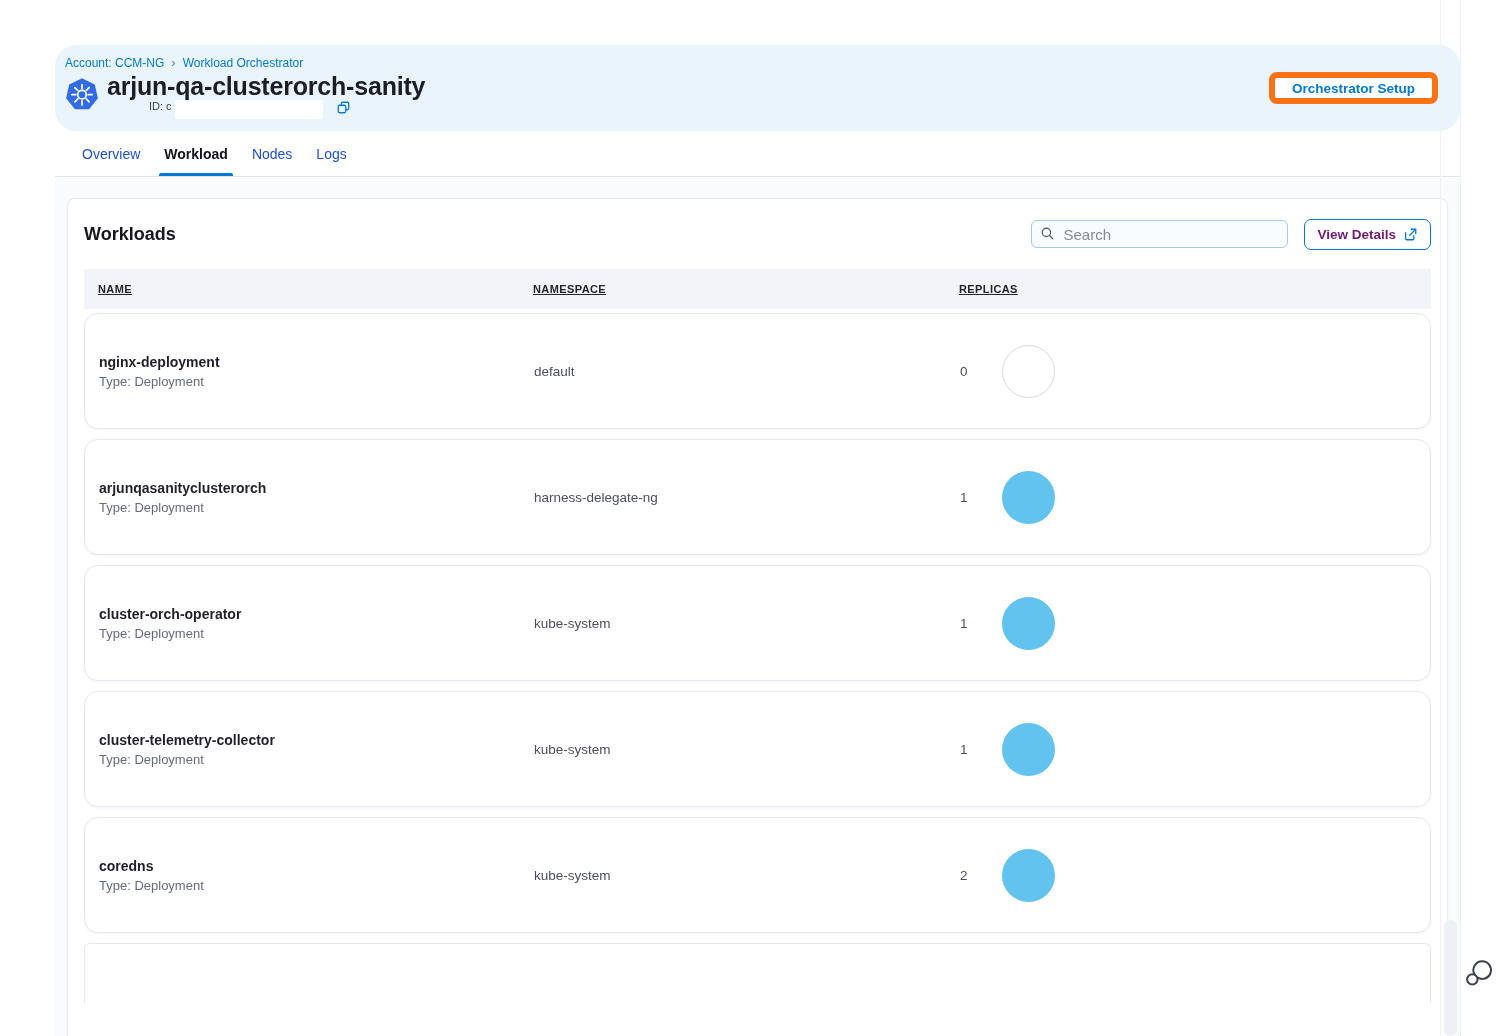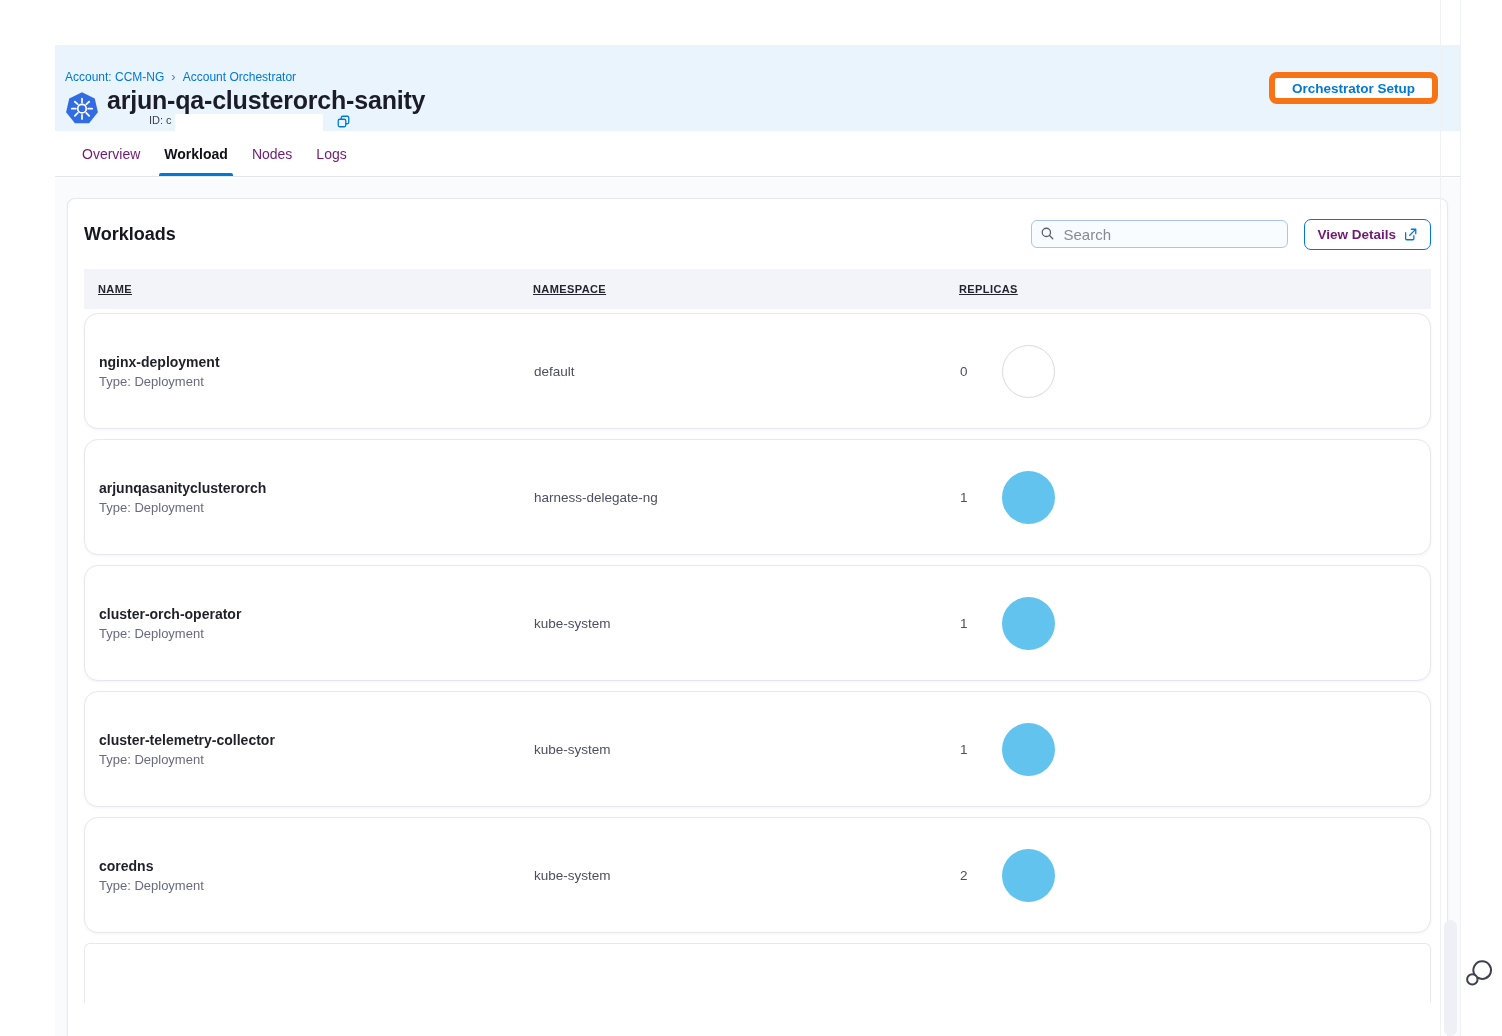--- a/index.html
+++ b/index.html
@@ -8,7 +8,7 @@
   .app { position:absolute; left:55px; top:0; width:1405px; height:1036px; }
 
   
-  .topband { position:relative; margin-top:45px; height:86px; background:#e9f4fd; padding:25px 0 0 10px; }
+  .topband { position:relative; margin-top:45px; height:86px; background:#e9f4fd; padding:11px 0 0 10px;border-radius:21px; }
   .breadcrumb { display:flex; align-items:center; gap:7px; font-size:12px; color:#0278d5; }
   .crumb { cursor:pointer; }
   .crumb-sep { color:#4f7fae; font-size:13px; line-height:12px; }

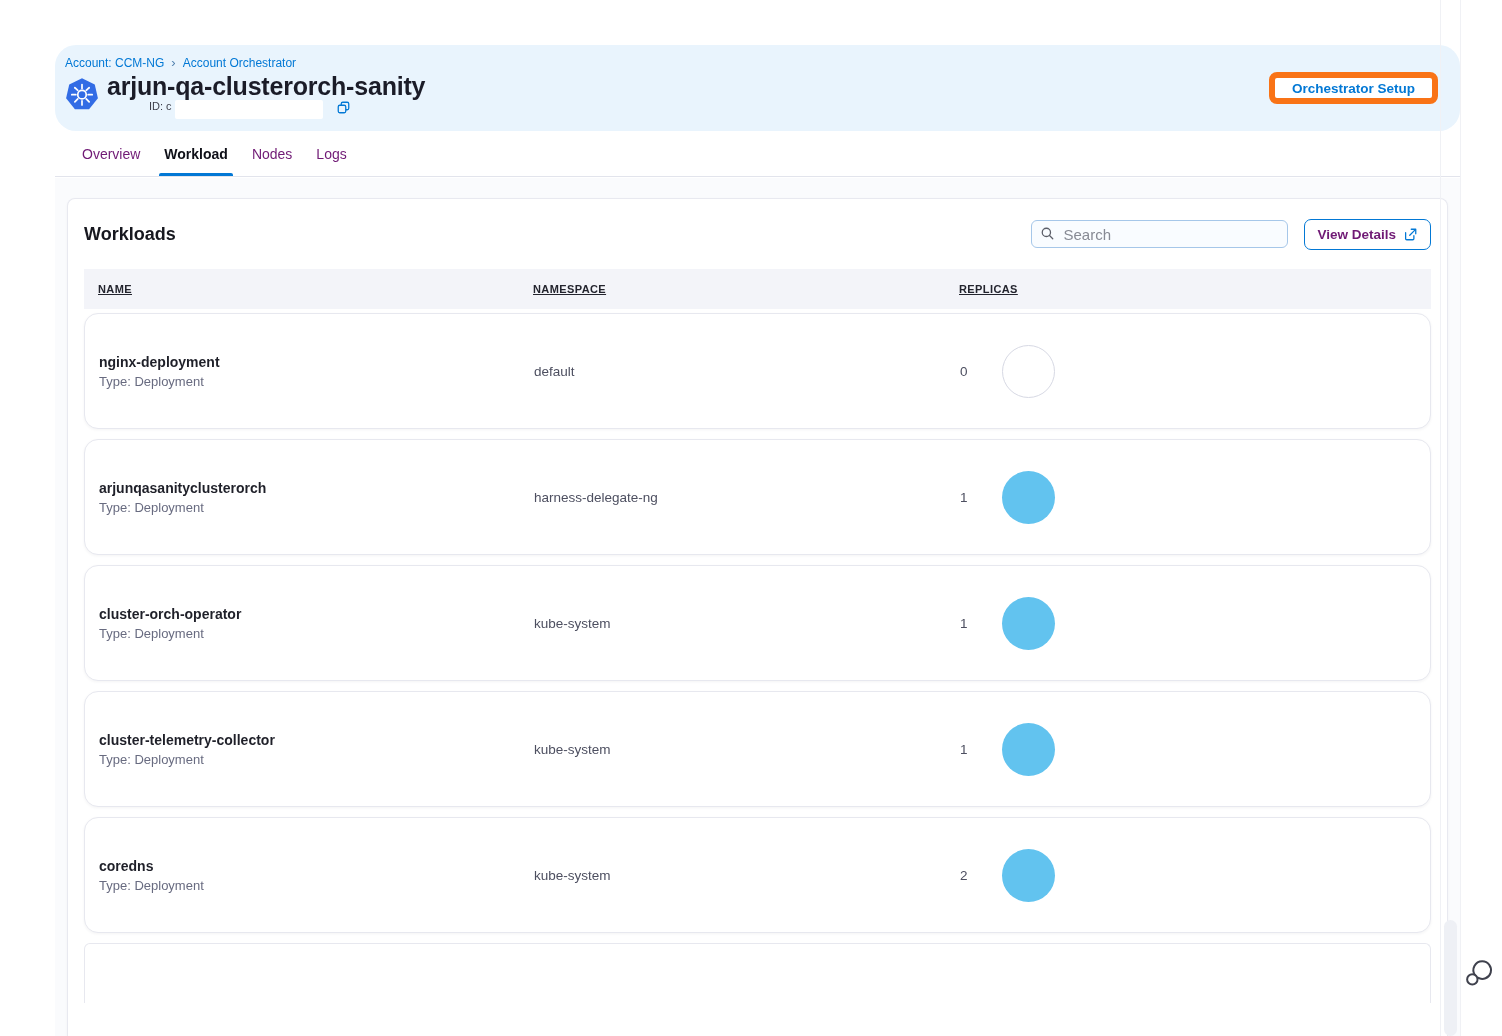--- a/index.html
+++ b/index.html
@@ -83,7 +83,7 @@
     <div class="breadcrumb">
       <span class="crumb">Account: CCM-NG</span>
       <span class="crumb-sep">›</span>
-      <span class="crumb">Account Orchestrator</span>
+      <span class="crumb">Workload Orchestrator</span>
     </div>
     <div class="title-row">
       <svg class="k8s-icon" viewBox="0 0 100 100">

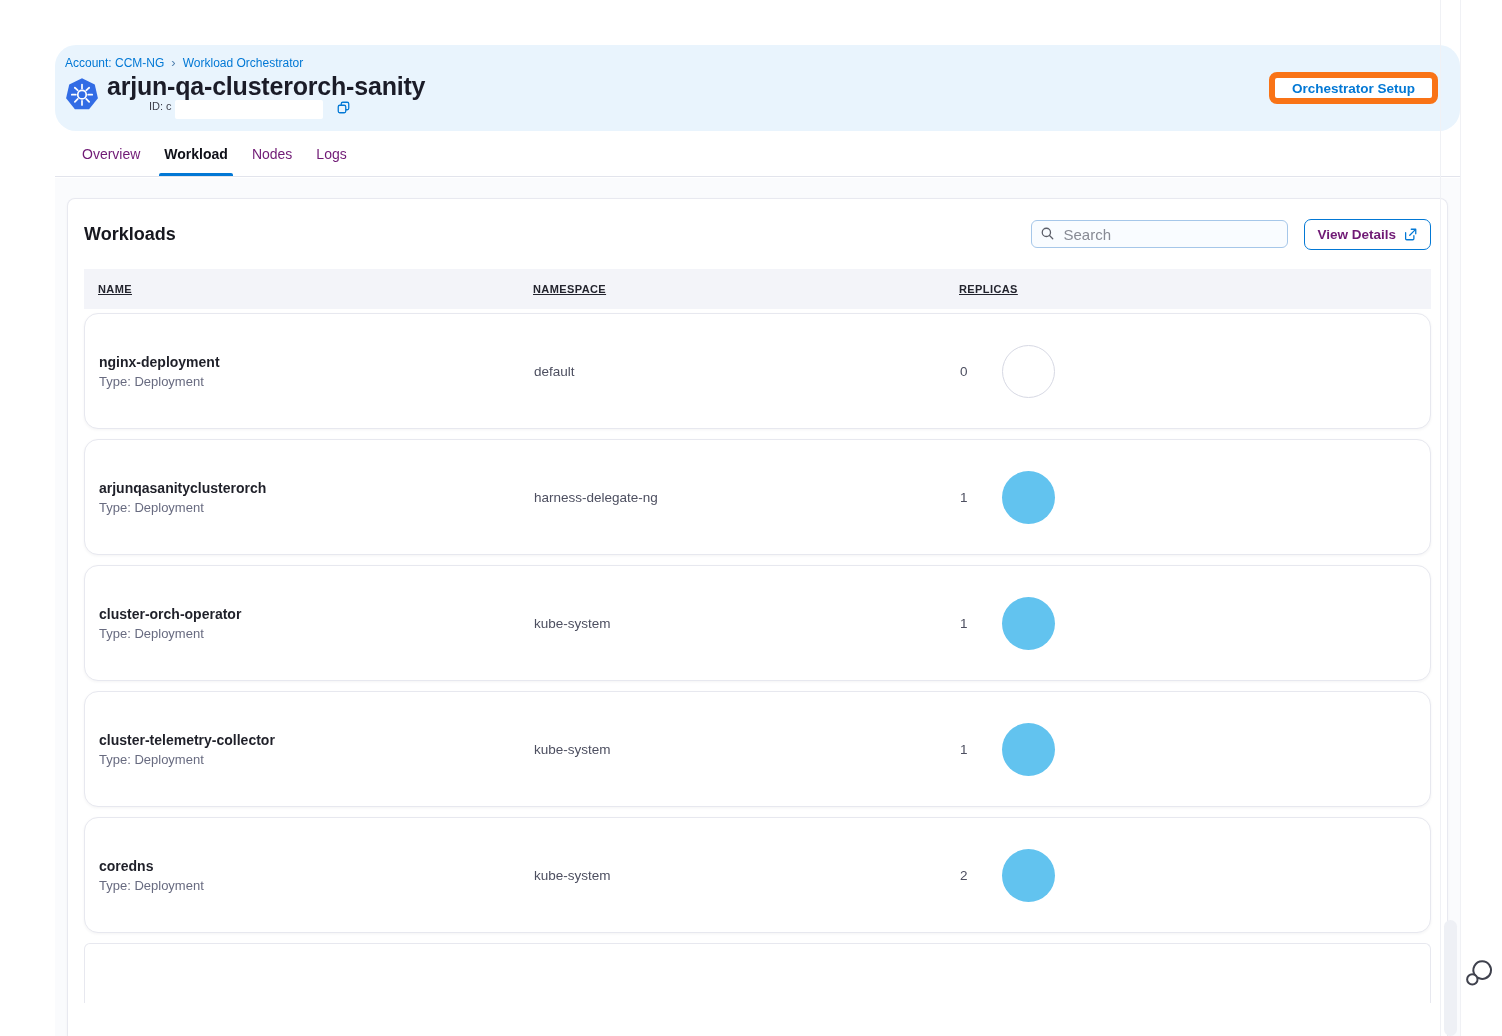--- a/index.html
+++ b/index.html
@@ -26,7 +26,7 @@
   
   .tabsbar { height:46px; background:#ffffff; border-bottom:1px solid #e2e4ec;
     display:flex; align-items:flex-end; gap:24px; padding-left:27px; }
-  .tab { position:relative; padding-bottom:14px; font-size:14px; color:#701a75; cursor:pointer; }
+  .tab { position:relative; padding-bottom:14px; font-size:14px; color:#1d4ed8; cursor:pointer; }
   .tab.active { font-weight:bold; color:#0f1018; }
   .tab.active::after { content:""; position:absolute; left:-5px; right:-5px; bottom:0;
     height:3px; background:#0278d5; border-radius:2px 2px 0 0; }

